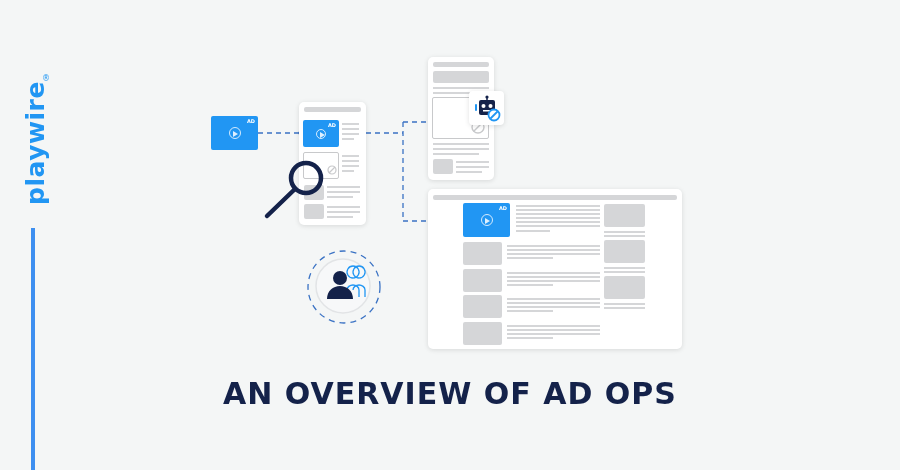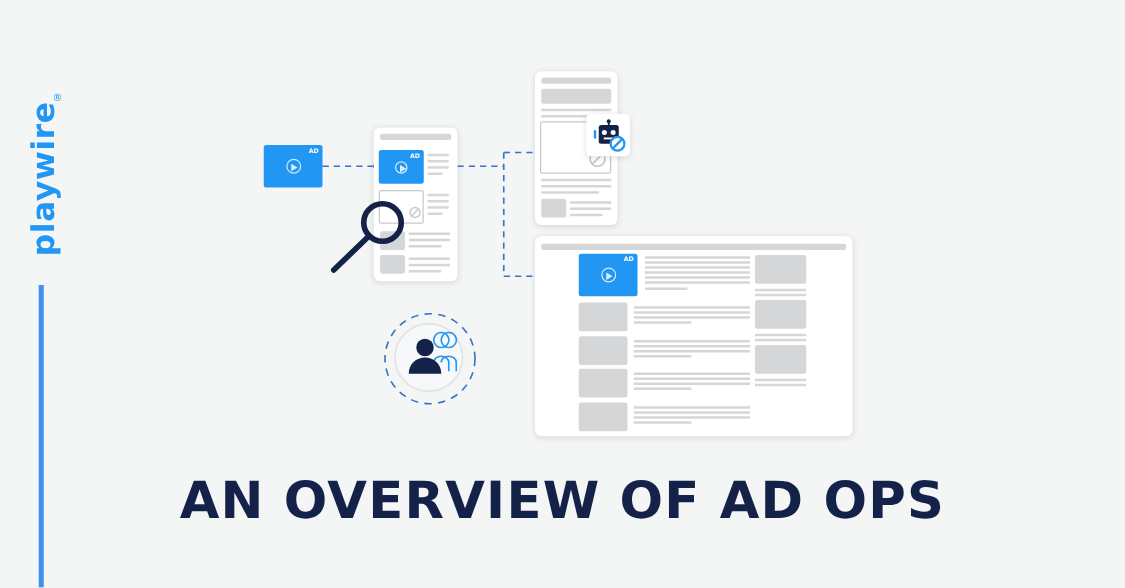--- a/index.html
+++ b/index.html
@@ -22,7 +22,7 @@
   .outlined { position: absolute; border: 1.5px solid #c8c9cb; border-radius: 2px; background: #fff; }
 
   .title { position: absolute; left: 0; width: 900px; top: 376px; text-align: center;
-    font-family: "DejaVu Sans", sans-serif; font-weight: bold; font-size: 41px; color: #14224a; letter-spacing: 1px; }
+    font-family: "DejaVu Sans", sans-serif; font-weight: bold; font-size: 30px; color: #14224a; letter-spacing: 1px; }
   svg { position: absolute; overflow: visible; }
 </style>
 </head>

